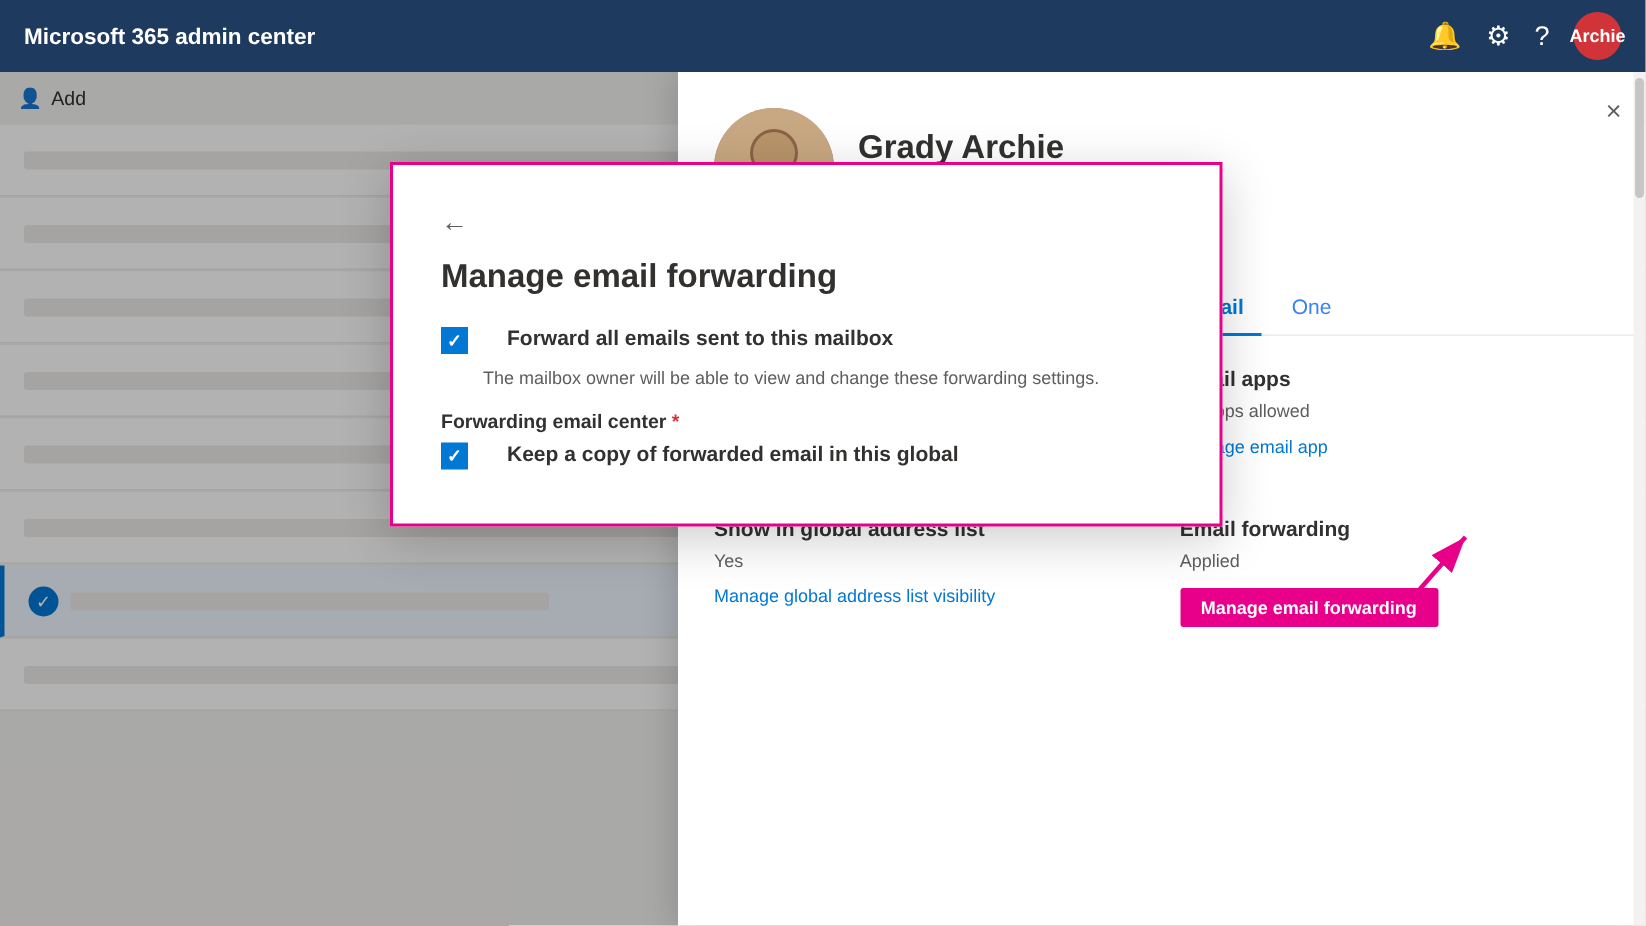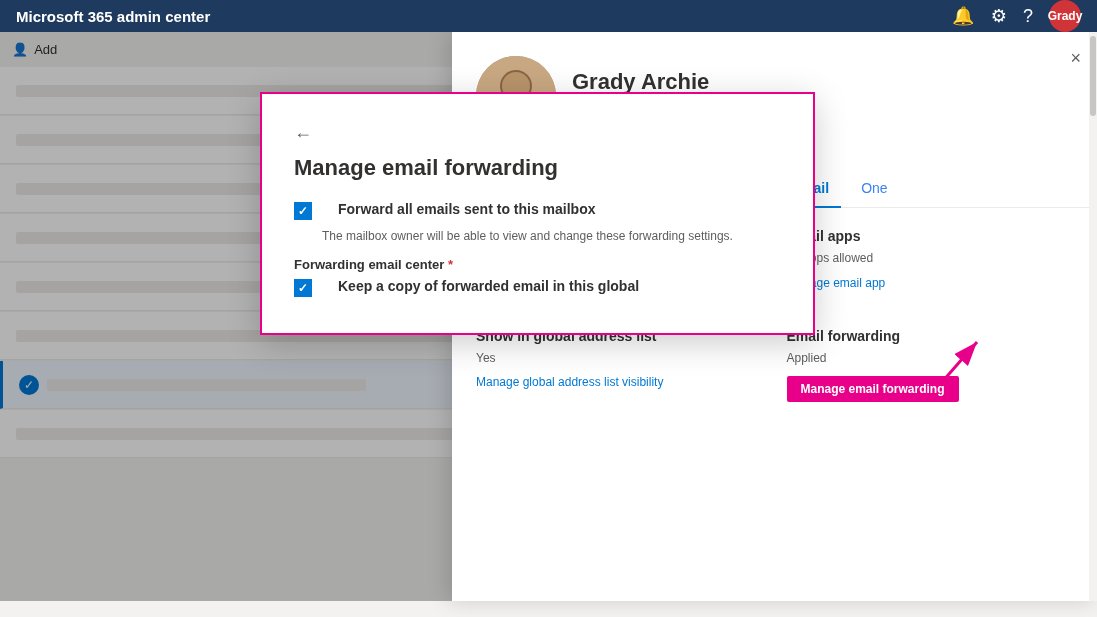--- a/index.html
+++ b/index.html
@@ -8,7 +8,7 @@
     
     .topbar {
       background: #1e3a5f;
-      height: 32px;
+      height: 48px;
       display: flex;
       align-items: center;
       padding: 0 16px;

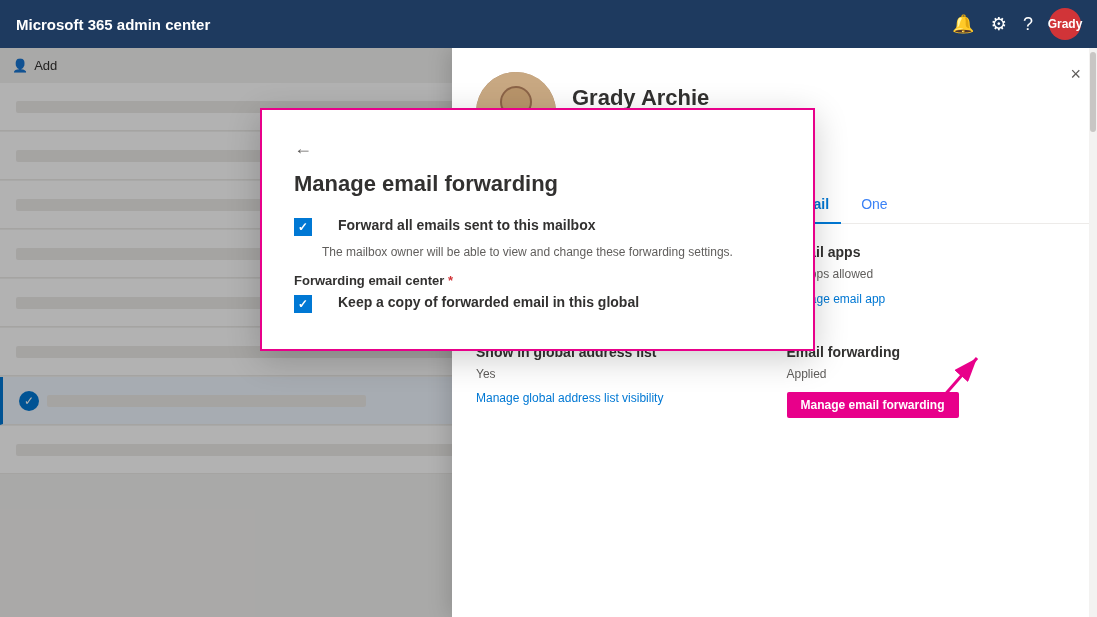--- a/index.html
+++ b/index.html
@@ -350,7 +350,7 @@
     <span class="topbar-icon">🔔</span>
     <span class="topbar-icon">⚙</span>
     <span class="topbar-icon">?</span>
-    <div class="topbar-avatar">Grady</div>
+    <div class="topbar-avatar">Archie</div>
   </div>
 </div>
 

